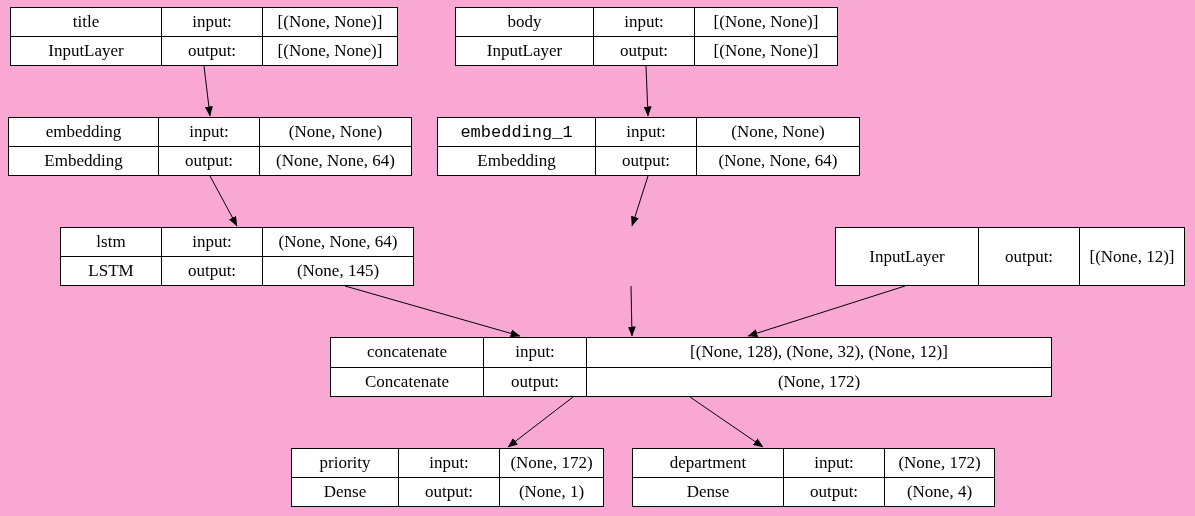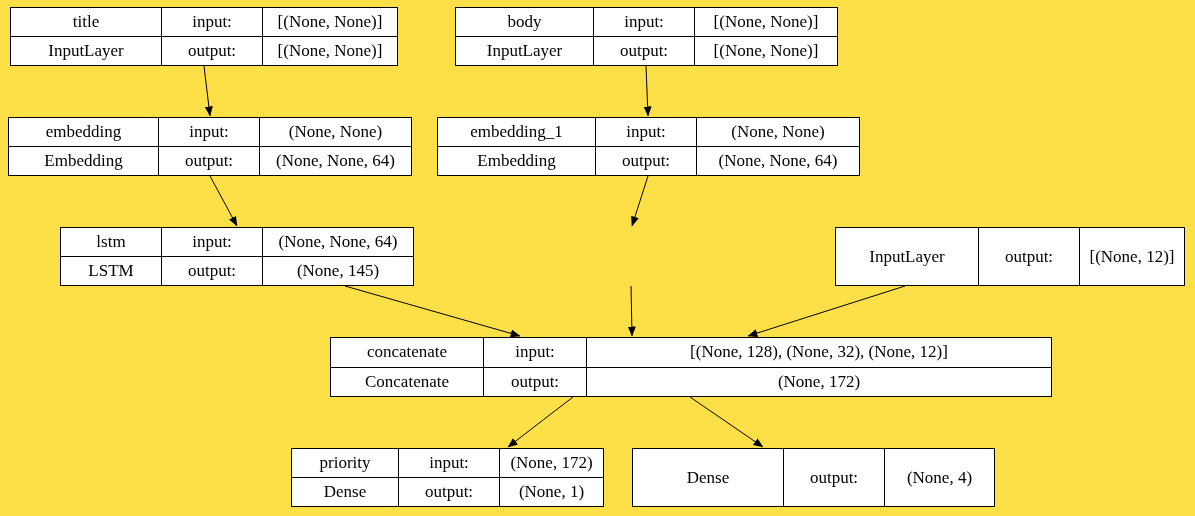--- a/index.html
+++ b/index.html
@@ -11,7 +11,7 @@
     position: relative;
     width: 1195px;
     height: 516px;
-    background: #fde047;
+    background: #f9a8d4;
     font-family: "Liberation Serif", "DejaVu Serif", serif;
     overflow: hidden;
   }

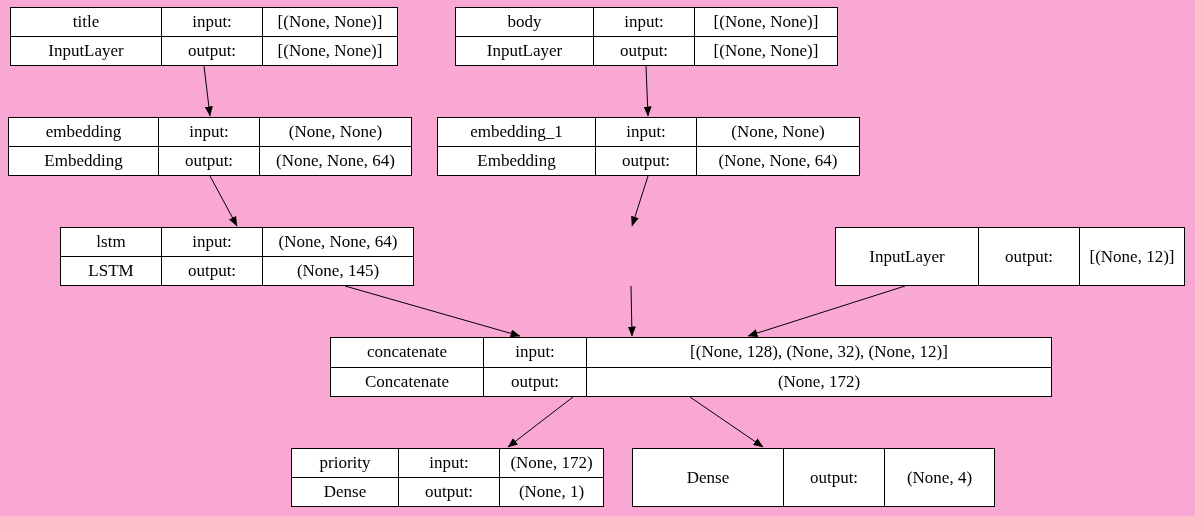--- a/index.html
+++ b/index.html
@@ -107,7 +107,7 @@
     <table class="node" style="left: 437px; top: 117px; width: 423px; height: 59px;">
     <tbody>
       <tr>
-        <td class="c1" style="width: 145px;">embedding_1</td>
+        <td class="c1" style="width: 145px; font-family: Liberation Mono, monospace;">embedding_1</td>
         <td class="c2" style="width: 88px;">input:</td>
         <td class="c3">(None, None)</td>
       </tr>

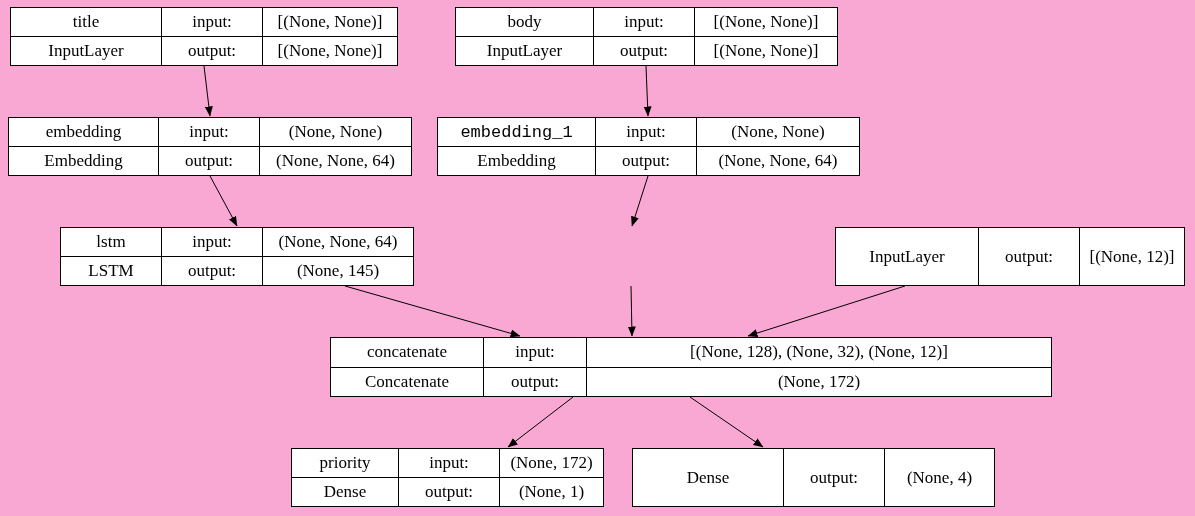--- a/index.html
+++ b/index.html
@@ -172,6 +172,11 @@
     <table class="node" style="left: 632px; top: 448px; width: 363px; height: 59px;">
     <tbody>
       <tr>
+        <td class="c1" style="width: 138px;">department</td>
+        <td class="c2" style="width: 88px;">input:</td>
+        <td class="c3">(None, 172)</td>
+      </tr>
+      <tr>
         <td class="c1" style="width: 138px;">Dense</td>
         <td class="c2" style="width: 88px;">output:</td>
         <td class="c3">(None, 4)</td>

